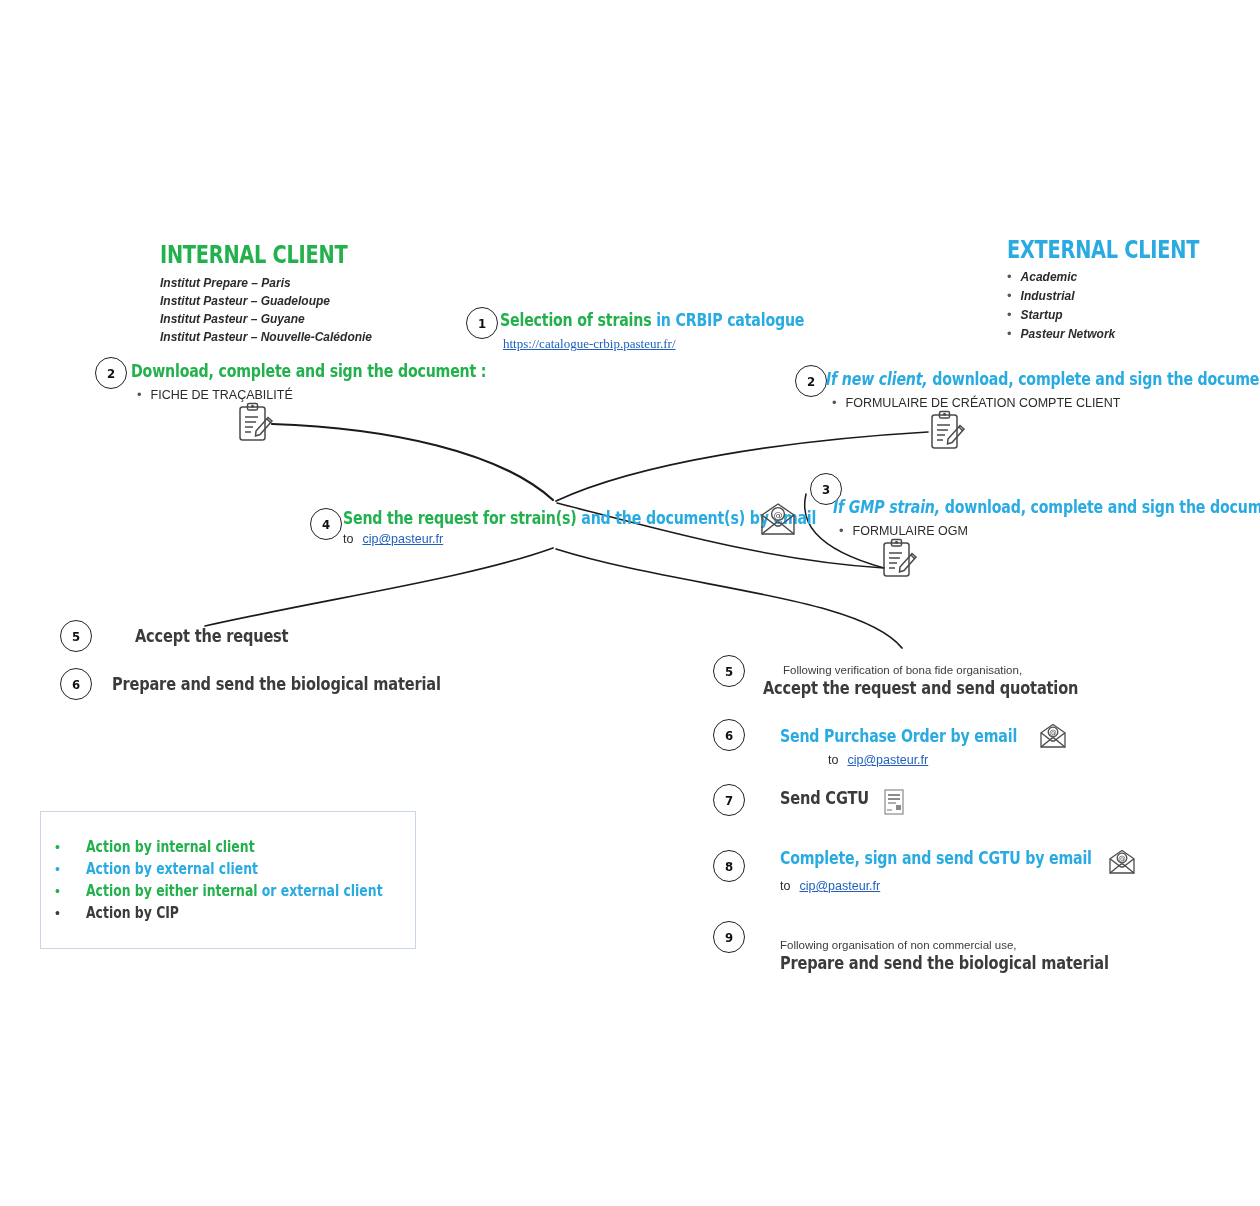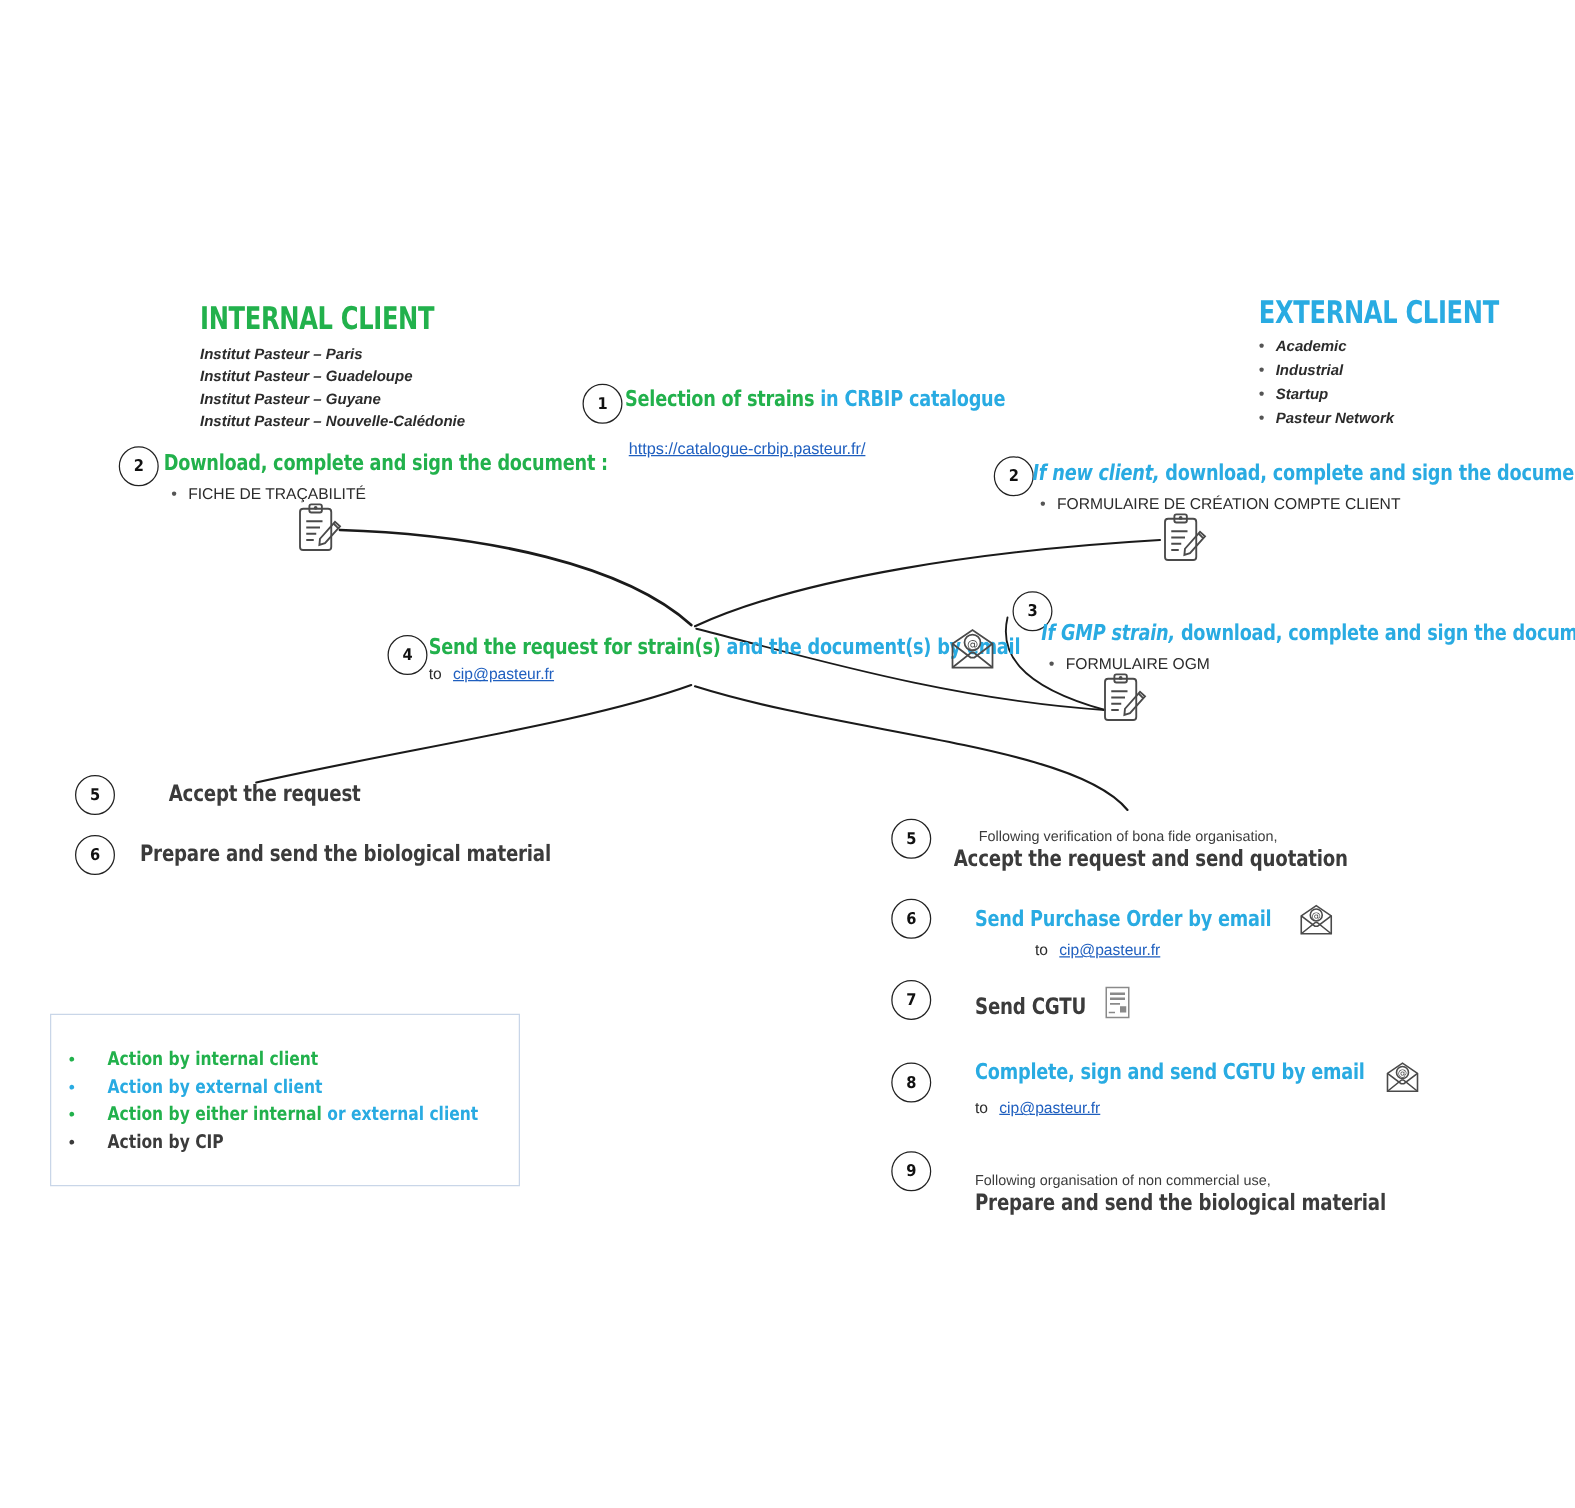--- a/index.html
+++ b/index.html
@@ -89,7 +89,7 @@
   <div class="abs" style="left:160px;top:242px;">
     <div class="hdr hdr-xl c-green">INTERNAL CLIENT</div>
     <div style="margin-top:6px;">
-      <div class="sub-list ital">Institut Pasteur – Paris</div>
+      <div class="sub-list ital">Institut Prepare – Paris</div>
       <div class="sub-list ital">Institut Pasteur – Guadeloupe</div>
       <div class="sub-list ital">Institut Pasteur – Guyane</div>
       <div class="sub-list ital">Institut Pasteur – Nouvelle-Calédonie</div>

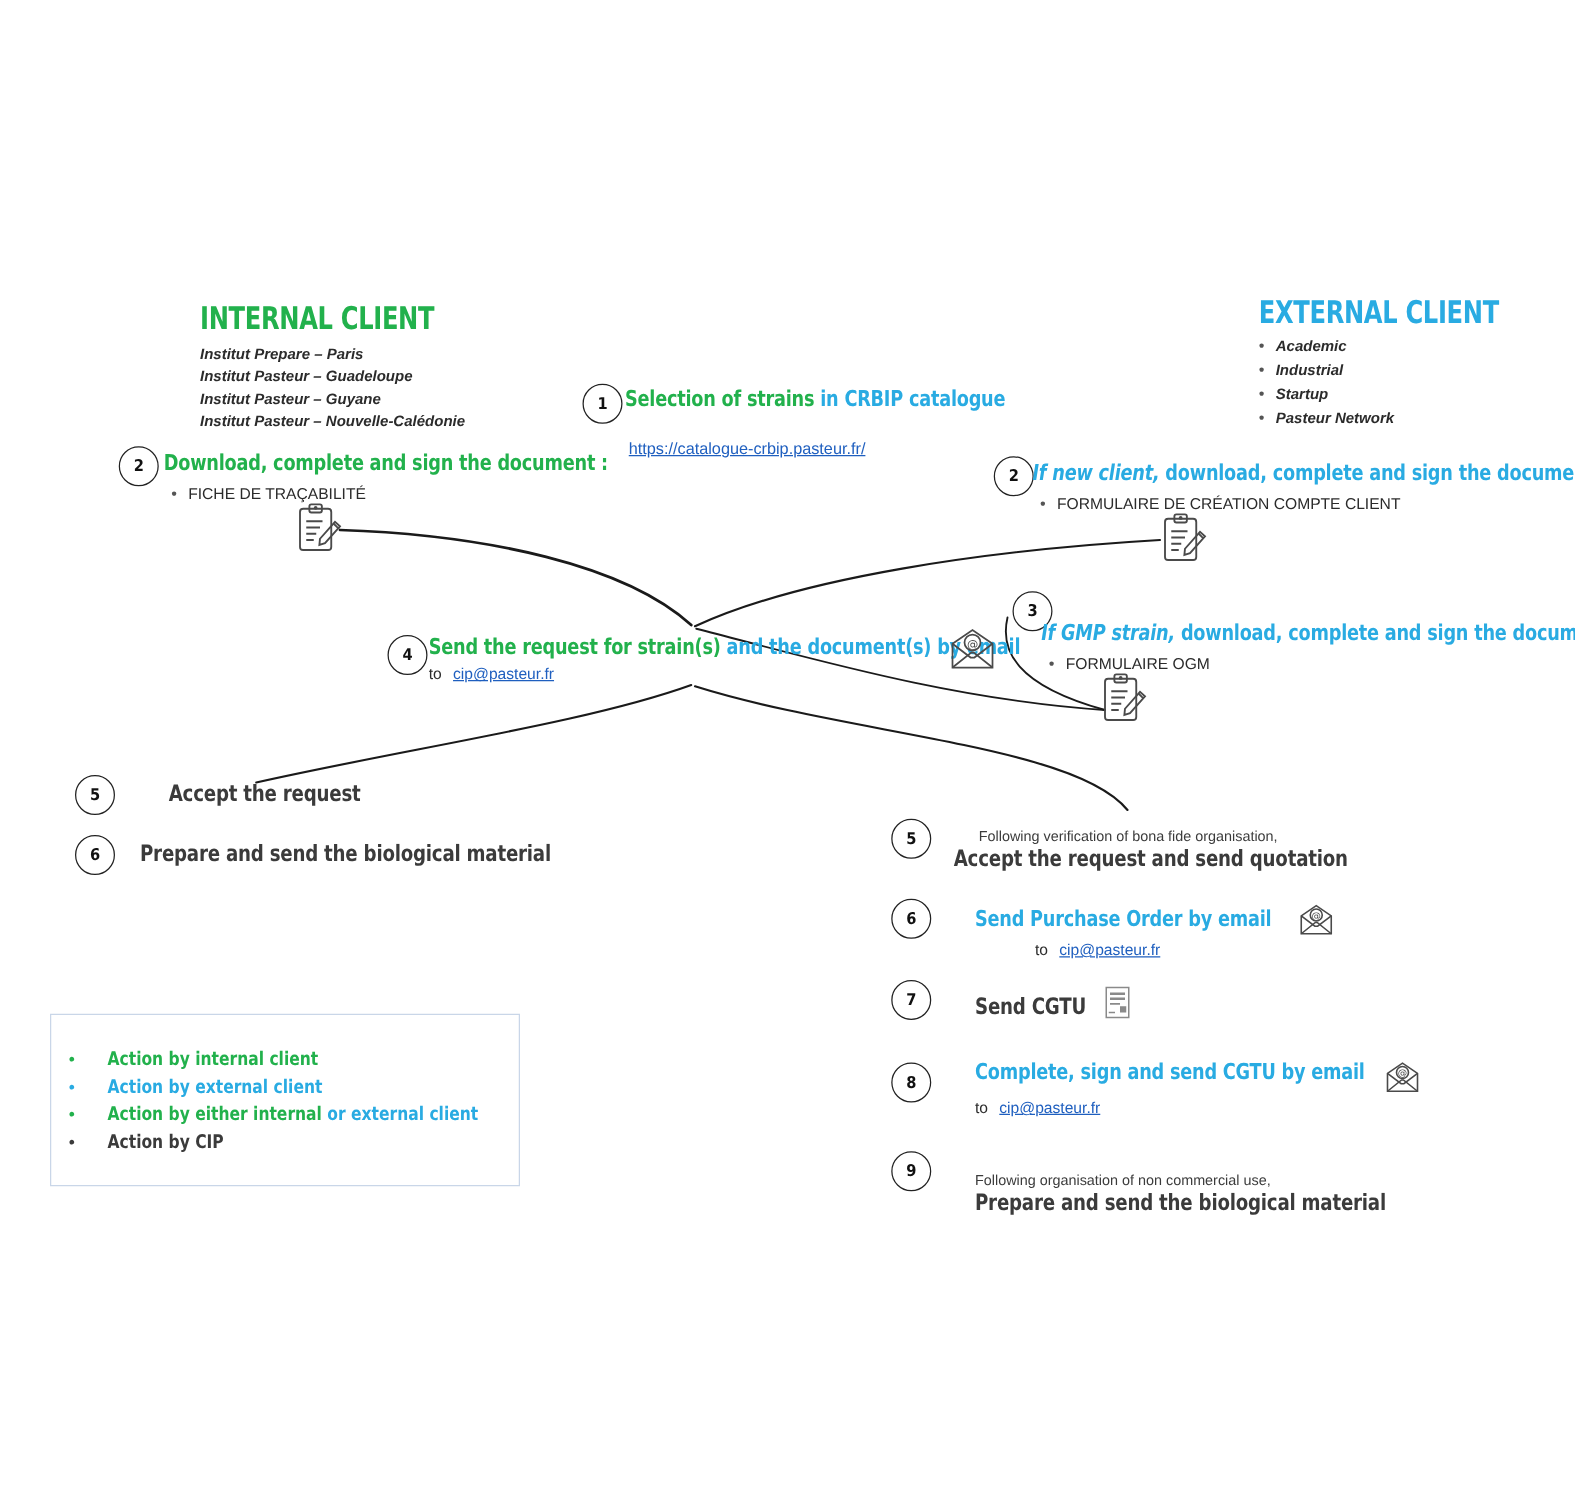--- a/index.html
+++ b/index.html
@@ -123,7 +123,7 @@
     <div class="step-title">
       <span class="c-green">Selection of strains</span><span>&nbsp;</span><span class="c-blue">in CRBIP catalogue</span>
     </div>
-    <div style="margin-top:20px;padding-left:3px;">
+    <div style="margin-top:4px;padding-left:3px;font-family:Liberation Serif, serif;">
       <a class="link-url" href="#">https://catalogue-crbip.pasteur.fr/</a>
     </div>
   </div>

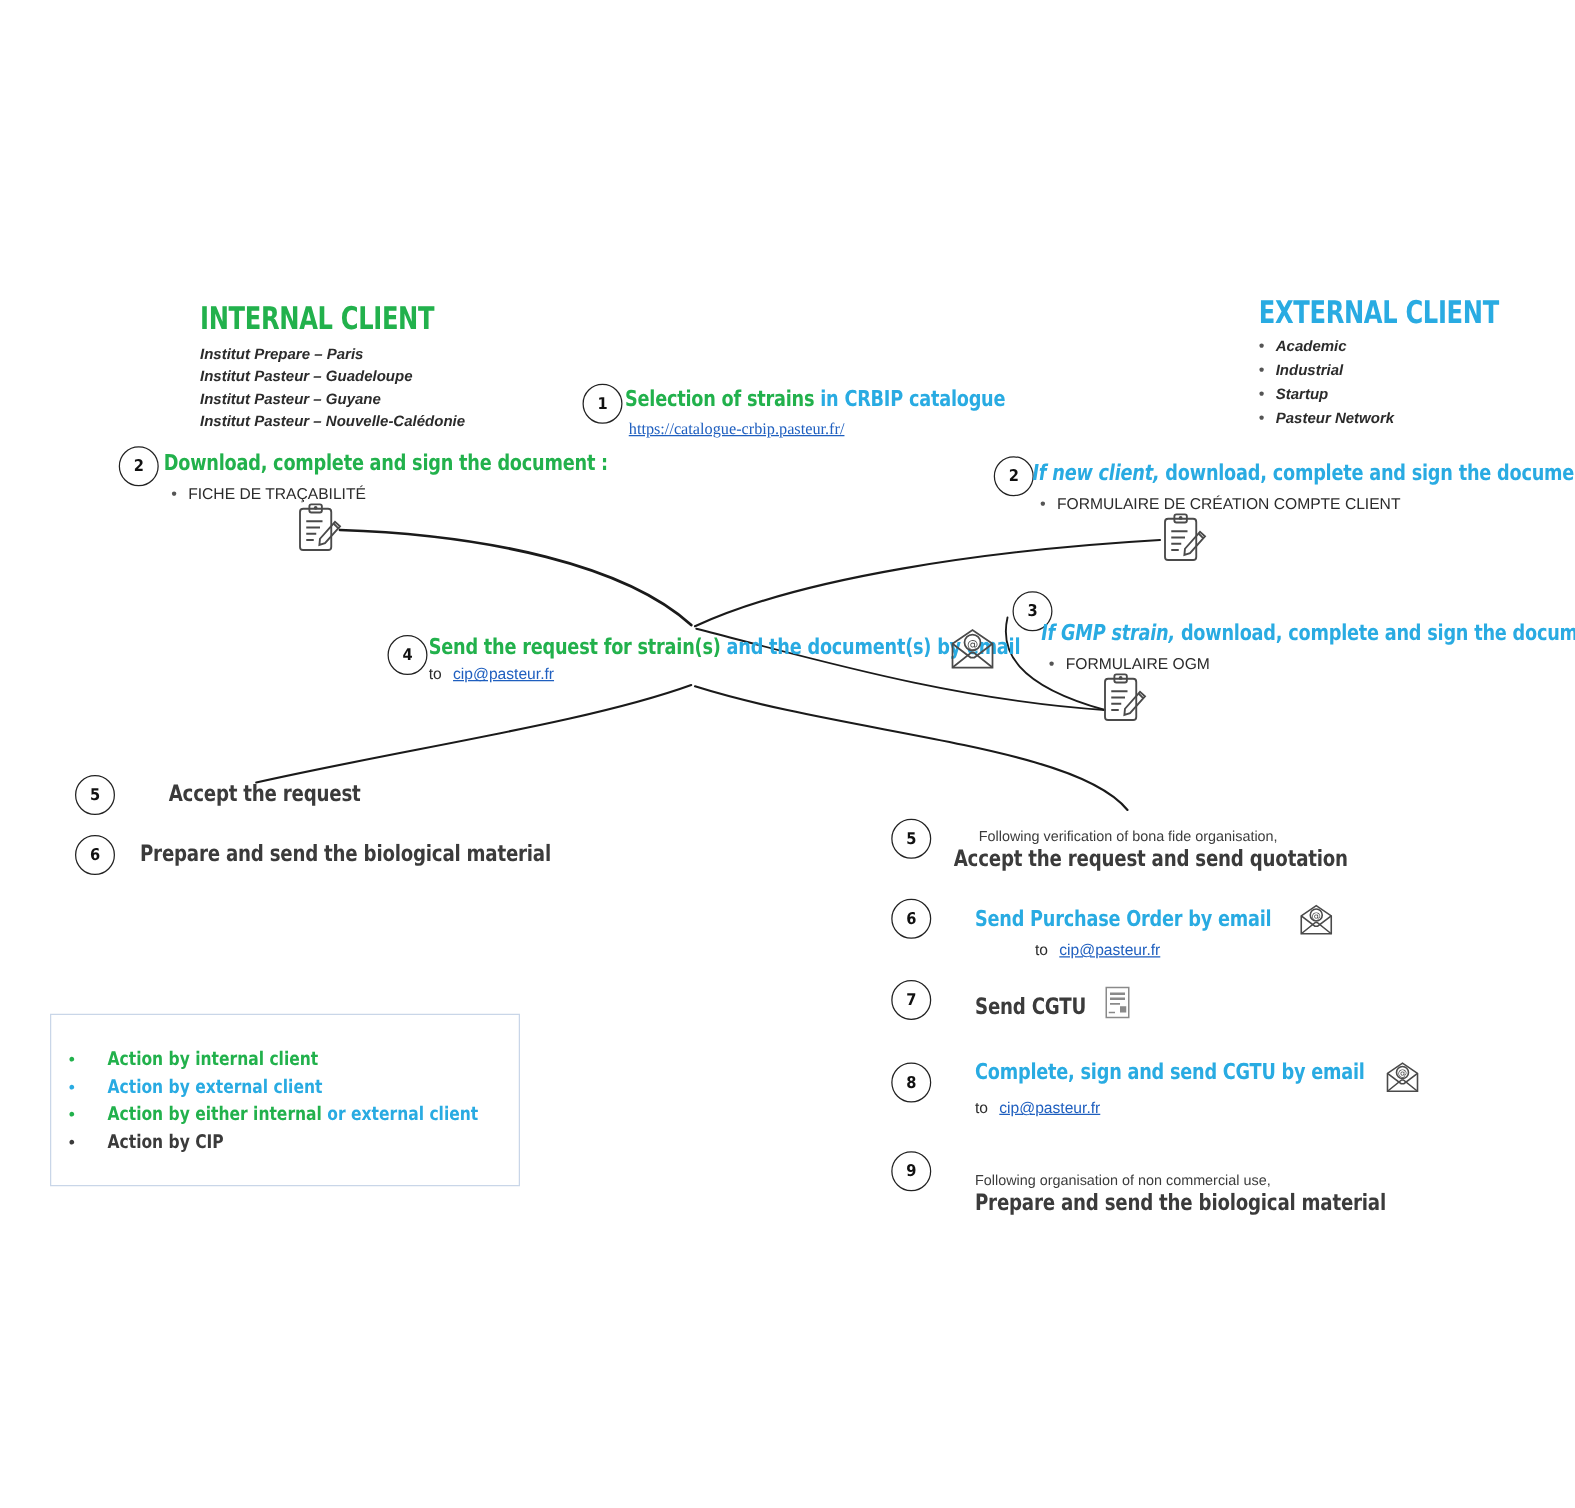--- a/index.html
+++ b/index.html
@@ -252,7 +252,7 @@
   </div>
 
   <div class="abs num" style="left:713px;top:784px;">7</div>
-  <div class="abs" style="left:780px;top:788px;display:flex;align-items:flex-end;gap:10px;">
+  <div class="abs" style="left:780px;top:788px;display:flex;align-items:flex-start;gap:10px;">
     <span class="step-title c-dark" style="font-size:18px;">Send CGTU</span>
     <span style="margin-left:-6px;">
       <svg class="icon" width="22" height="28" viewBox="0 0 22 28" fill="none" stroke="#8a8a8a" stroke-width="1.2">

